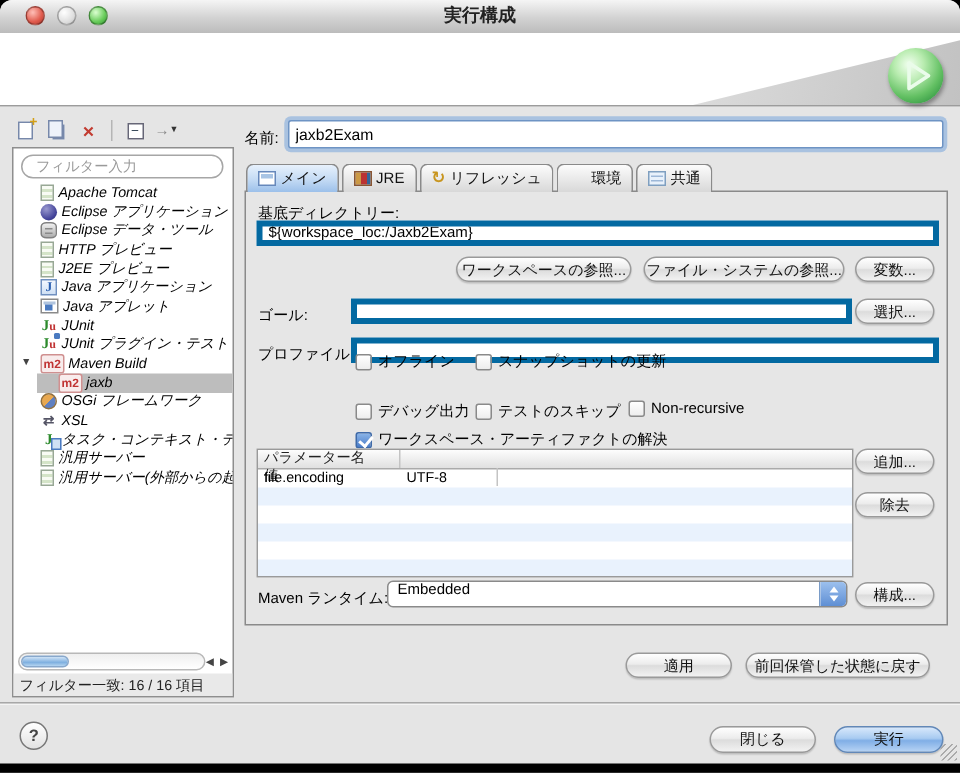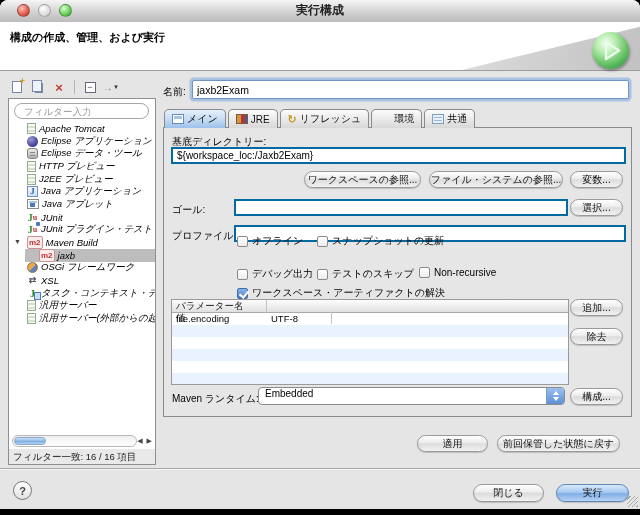--- a/index.html
+++ b/index.html
@@ -173,7 +173,6 @@
     </div>
 
     <div class="banner">
-      <div class="banner-heading">構成の作成、管理、および実行</div>
       <div class="banner-wedge"></div>
       <div class="play-circle">
         <svg width="37" height="37">

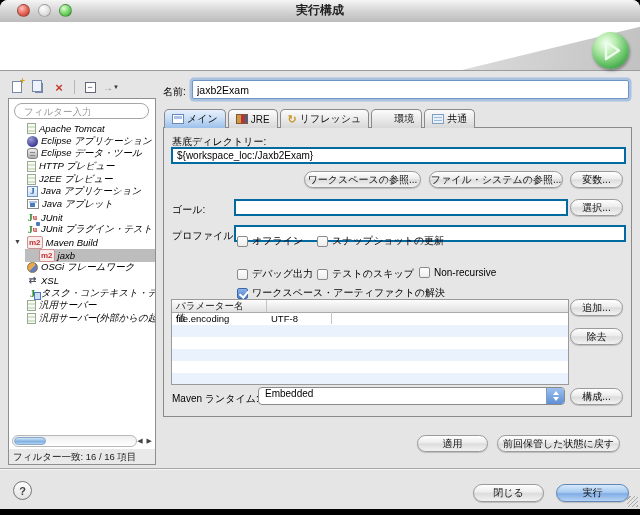--- a/index.html
+++ b/index.html
@@ -94,7 +94,7 @@
 
   
   .label{position:absolute;font-size:10px;color:#000;white-space:nowrap;}
-  .tinput{position:absolute;border:2px solid #0369a1;background:#fff;font-size:10px;
+  .tinput{position:absolute;border:4px solid #0369a1;background:#fff;font-size:10px;
           font-family:inherit;padding:0 4px;box-sizing:border-box;outline:none;color:#000;}
   .name-input{left:192px;top:80px;width:437px;height:19px;border:1px solid #6e94c4;border-radius:2px;
           box-shadow:0 0 0 2.5px rgba(120,165,220,.55);font-size:10.5px;}

